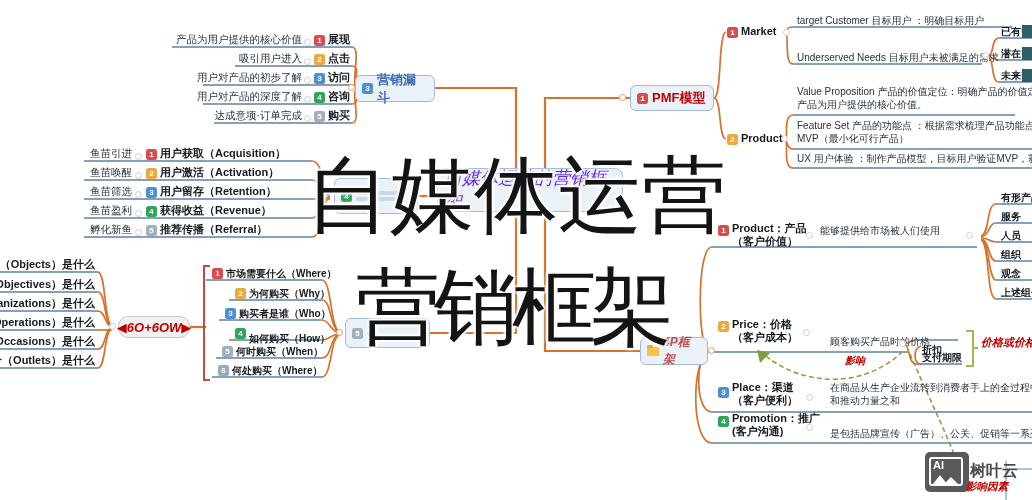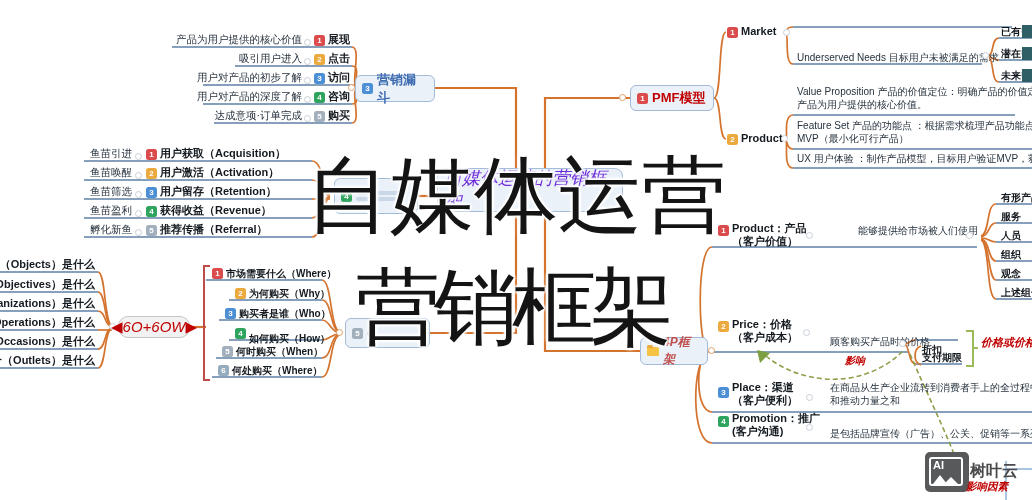--- a/index.html
+++ b/index.html
@@ -257,6 +257,7 @@
   <span class="bdg k1" style="left:727px;top:27px">1</span>
   <span class="t b" style="left:741px;top:25px">Market</span>
   <span class="cn" style="left:783px;top:29px"></span>
+  <span class="t sm" style="left:797px;top:14px">target Customer 目标用户 ：明确目标用户</span>
   <span class="t sm" style="left:797px;top:51px">Underserved Needs 目标用户未被满足的需求</span>
   <span class="cn" style="left:982px;top:52px"></span>
   <span class="t b sm" style="left:1001px;top:25px">已有需</span>

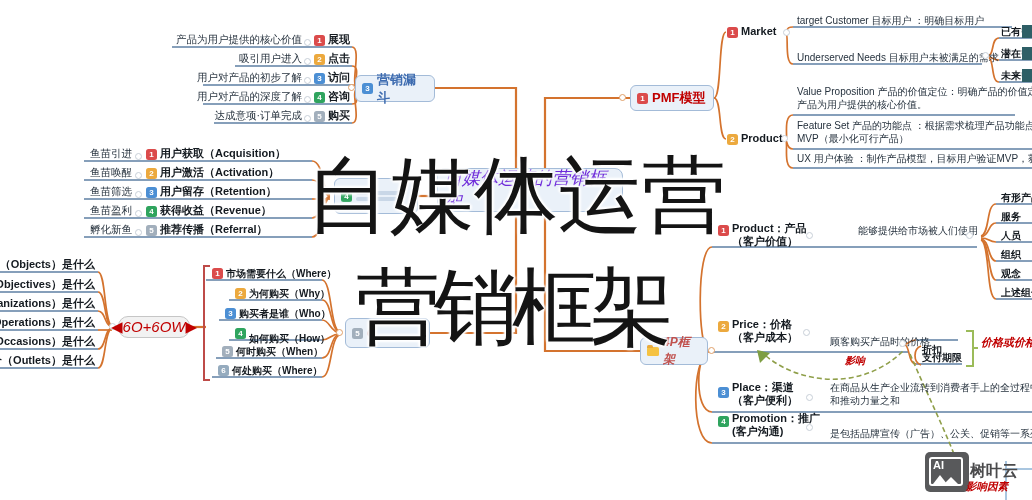--- a/index.html
+++ b/index.html
@@ -285,7 +285,7 @@
   <span class="t b" style="left:732px;top:222px">Product：产品</span>
   <span class="t b" style="left:732px;top:235px">（客户价值）</span>
   <span class="cn" style="left:806px;top:232px"></span>
-  <span class="t sm" style="left:820px;top:225px;width:158px;text-align:right;white-space:normal;line-height:12px"><span>能够提供给市场被人们使用</span><br></span>
+  <span class="t sm" style="left:820px;top:225px;width:158px;text-align:left;white-space:normal;line-height:12px"><span>能够提供给市场被人们使用</span><br></span>
   <span class="cn" style="left:966px;top:232px"></span>
   <span class="t b sm" style="left:1001px;top:191px">有形产品</span>
   <span class="t b sm" style="left:1001px;top:210px">服务</span>

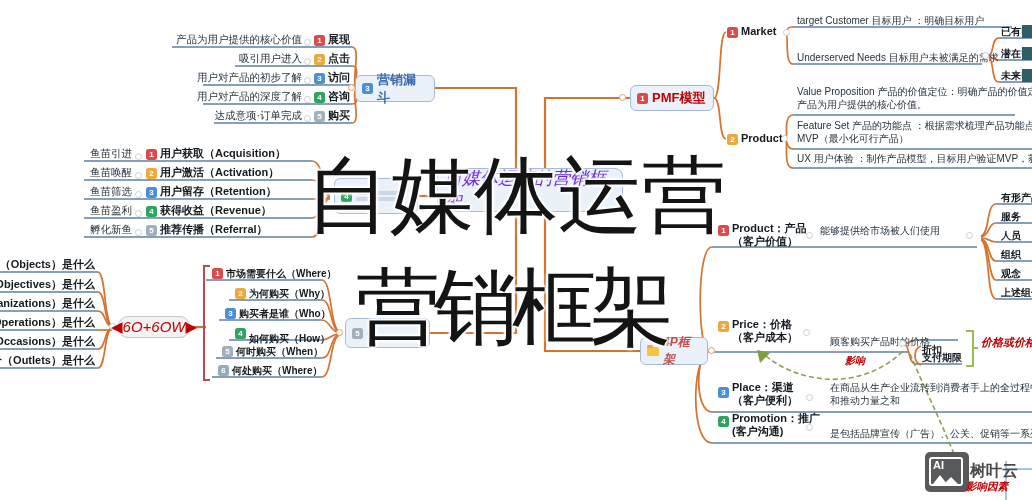--- a/index.html
+++ b/index.html
@@ -225,7 +225,7 @@
   <span class="t b" style="right:937px;top:354px">场合（Outlets）是什么</span>
   <span class="cn" style="left:109px;top:323px"></span>
   <div class="node" style="left:118px;top:316px;width:72px;height:22px;background:#F2F2F2;border:1px solid #C6C6C6;border-radius:10px;justify-content:center">
-    <span class="red" style="font-weight:normal;font-style:italic;font-size:15px">◀6O+6OW▶</span>
+    <span class="red" style="font-weight:bold;font-style:italic;font-size:13px">◀6O+6OW▶</span>
   </div>
   <span class="bdg k1" style="left:212px;top:268px">1</span>
   <span class="bdg k2" style="left:235px;top:288px">2</span>

